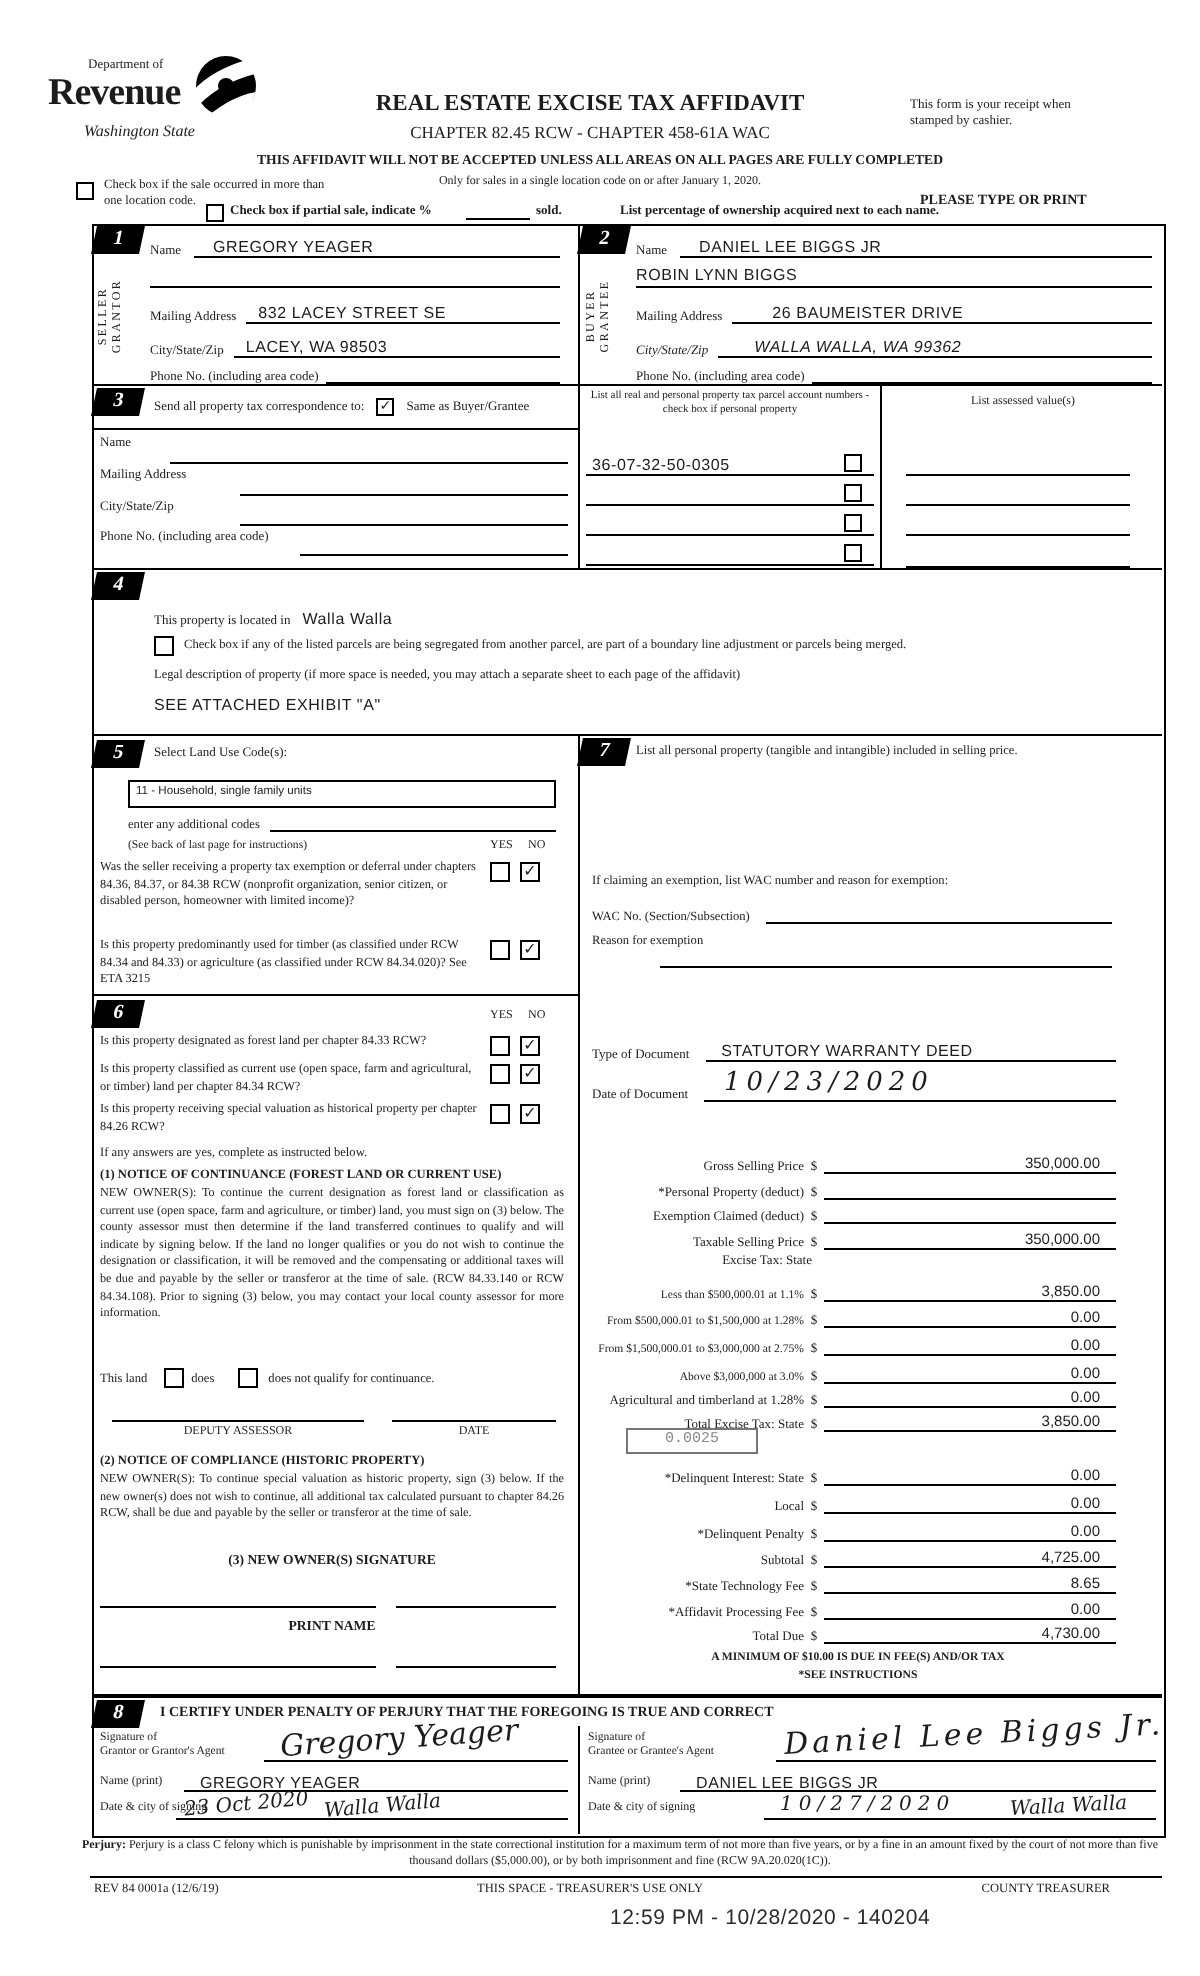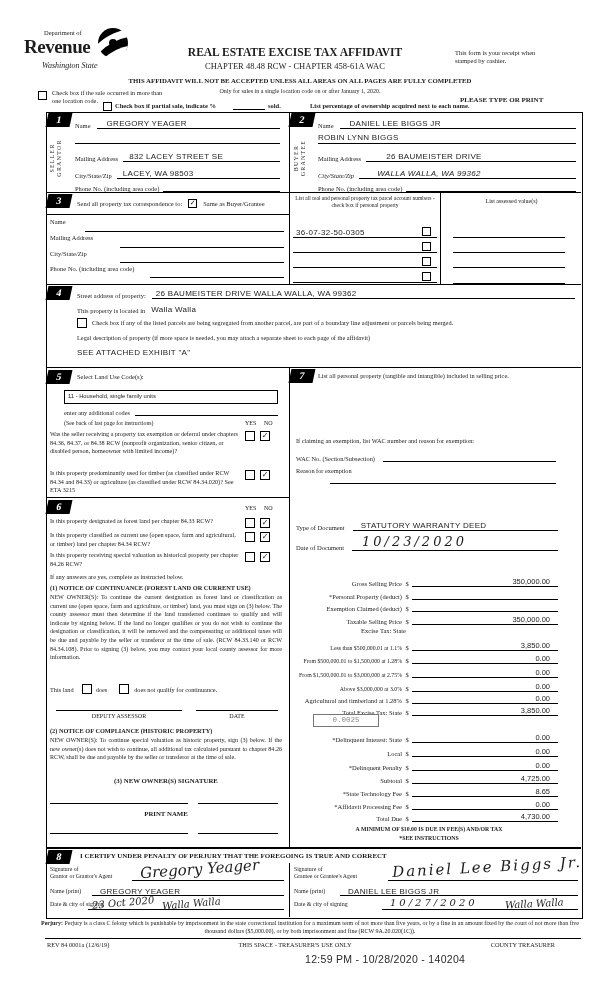--- a/index.html
+++ b/index.html
@@ -60,7 +60,7 @@
   <div class="abs i" style="left:42px;top:61px;font-size:8px;">Washington State</div>
 
   <div class="abs b ctr" style="left:160px;top:46px;width:270px;font-size:11.5px;">REAL ESTATE EXCISE TAX AFFIDAVIT</div>
-  <div class="abs ctr" style="left:160px;top:61px;width:270px;font-size:8.5px;">CHAPTER 48.48 RCW - CHAPTER 458-61A WAC</div>
+  <div class="abs ctr" style="left:160px;top:61px;width:270px;font-size:8.5px;">CHAPTER 82.45 RCW - CHAPTER 458-61A WAC</div>
   <div class="abs" style="left:455px;top:49px;width:100px;font-size:6.5px;line-height:8px;">This form is your receipt when stamped by cashier.</div>
   <div class="abs b ctr" style="left:60px;top:77px;width:480px;font-size:6.8px;">THIS AFFIDAVIT WILL NOT BE ACCEPTED UNLESS ALL AREAS ON ALL PAGES ARE FULLY COMPLETED</div>
   <div class="abs ctr" style="left:60px;top:88px;width:480px;font-size:6px;">Only for sales in a single location code on or after January 1, 2020.</div>

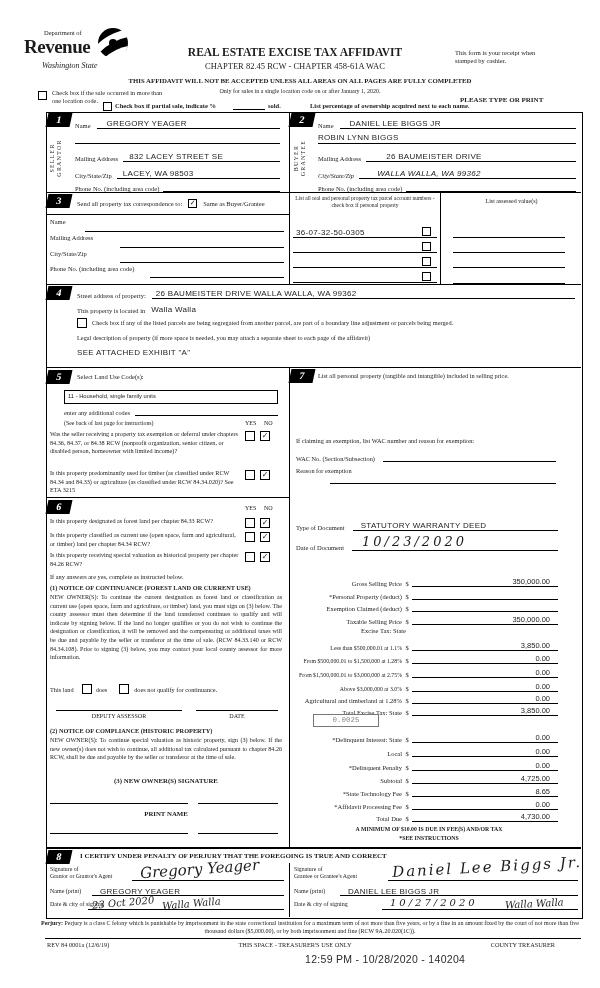--- a/index.html
+++ b/index.html
@@ -174,10 +174,6 @@
   <div class="abs ul" style="left:453px;top:276px;width:112px;height:7px;"></div>
 
   <div class="badge" style="left:47px;top:286px;">4</div>
-  <div class="abs row" style="left:77px;top:288px;width:498px;height:11px;">
-    <span class="lbl">Street address of property:</span>
-    <span class="ul val8" style="flex:1;margin-left:6px;padding-left:4px;">26 BAUMEISTER DRIVE WALLA WALLA, WA  99362</span>
-  </div>
   <div class="abs row" style="left:77px;top:303px;width:220px;height:11px;">
     <span class="lbl">This property is located in</span>
     <span class="val8" style="margin-left:6px;">Walla Walla</span>

